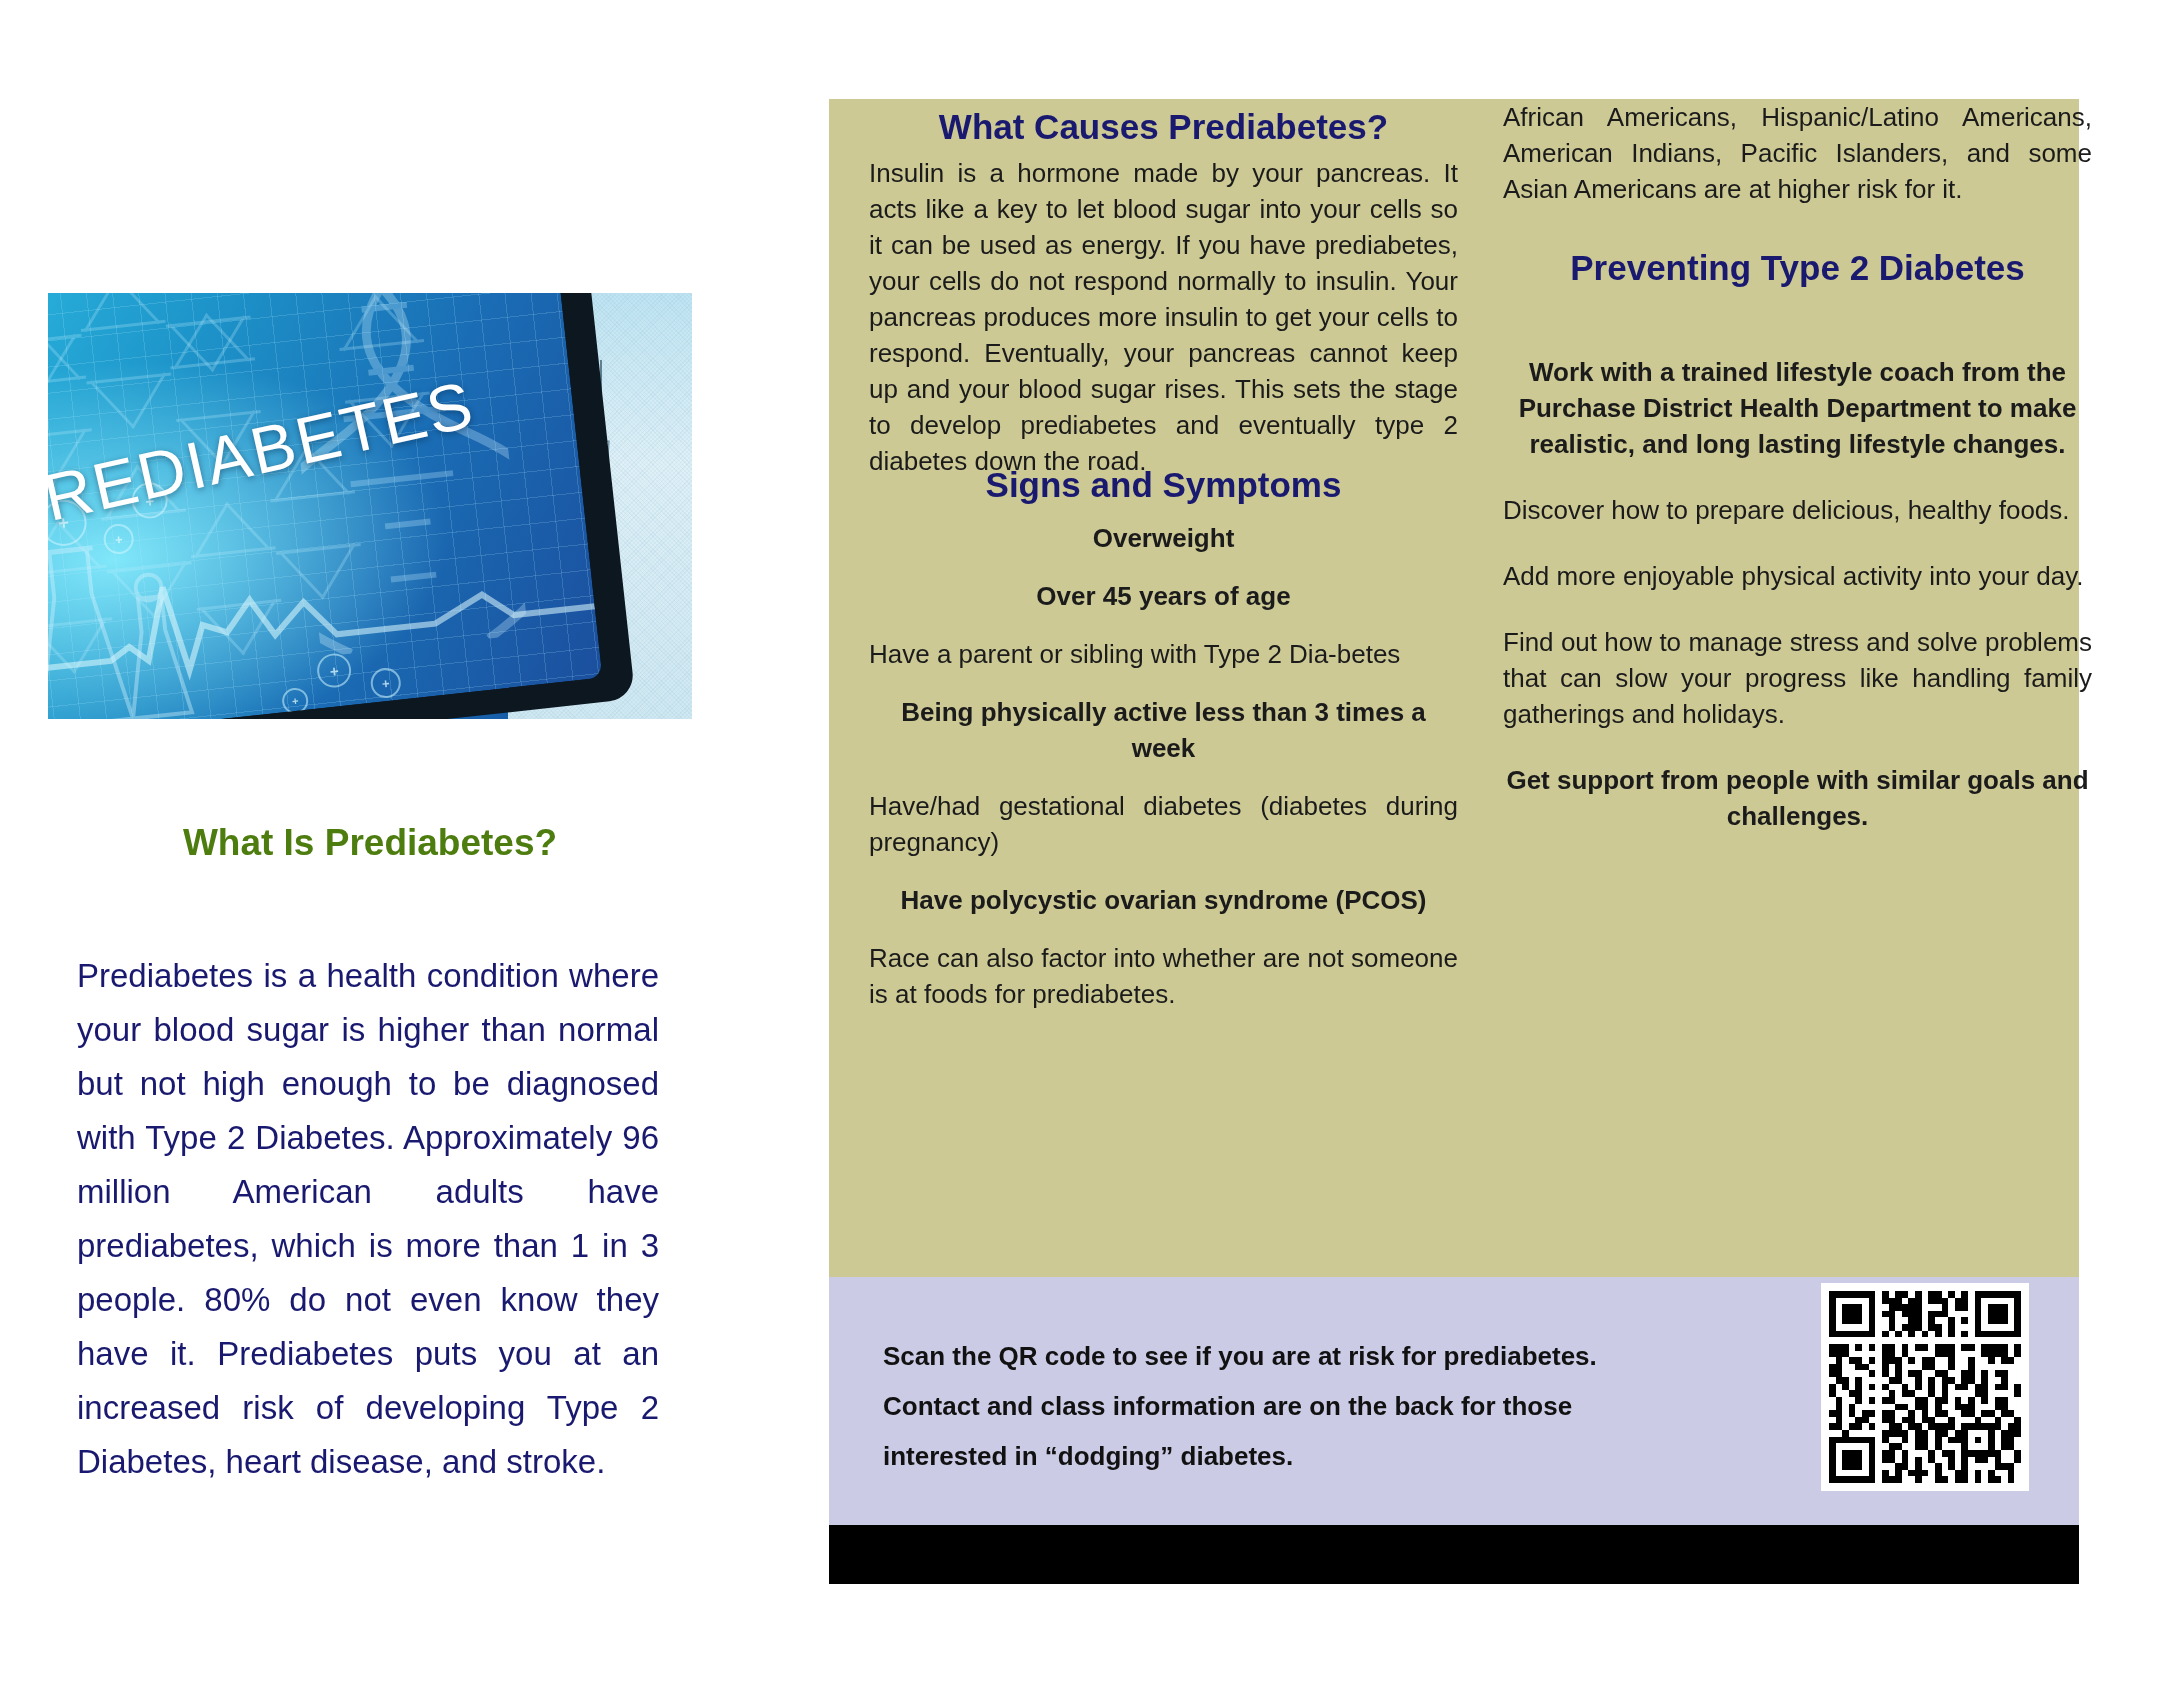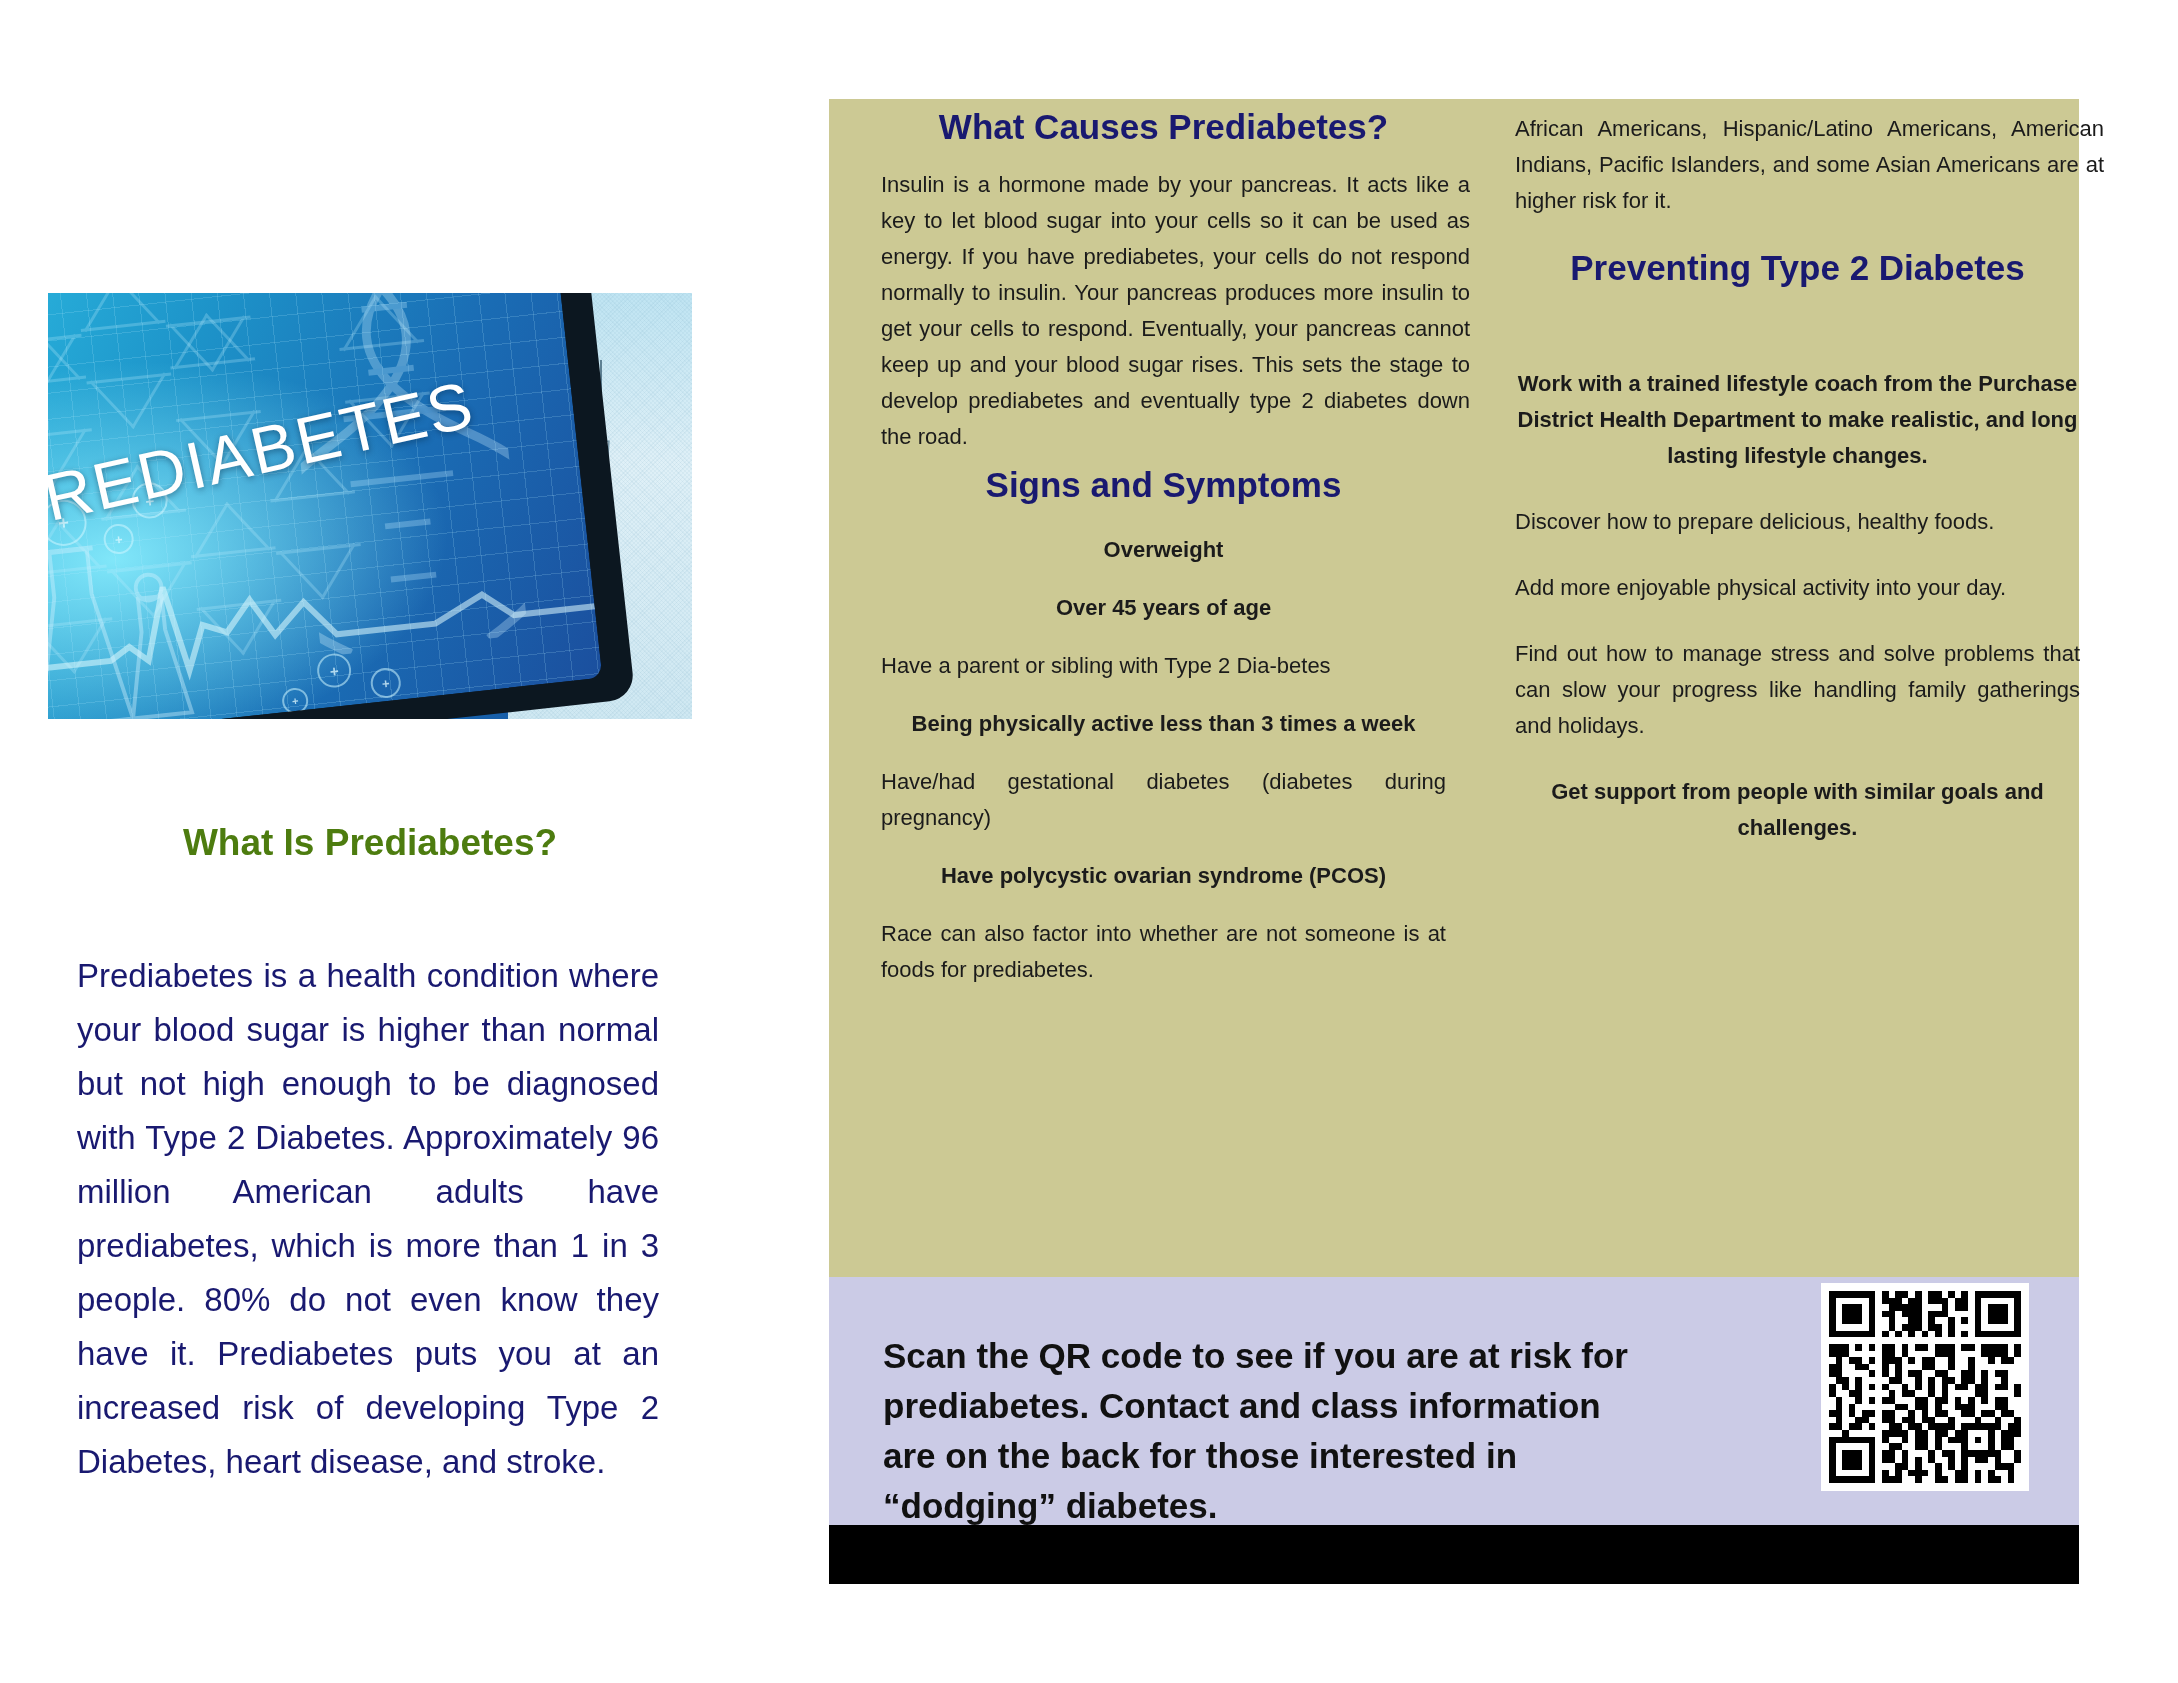--- a/index.html
+++ b/index.html
@@ -207,10 +207,10 @@
   }
   .body-text {
     color: #1b1b1b;
-    font-size: 22px;
+    font-size: 26px;
     line-height: 36px;
     font-family: "Liberation Sans", sans-serif;
-    margin: 12px;
+    margin: 0;
   }
   .justified { text-align: justify; }
   .left-aligned { text-align: center; font-weight: bold; }

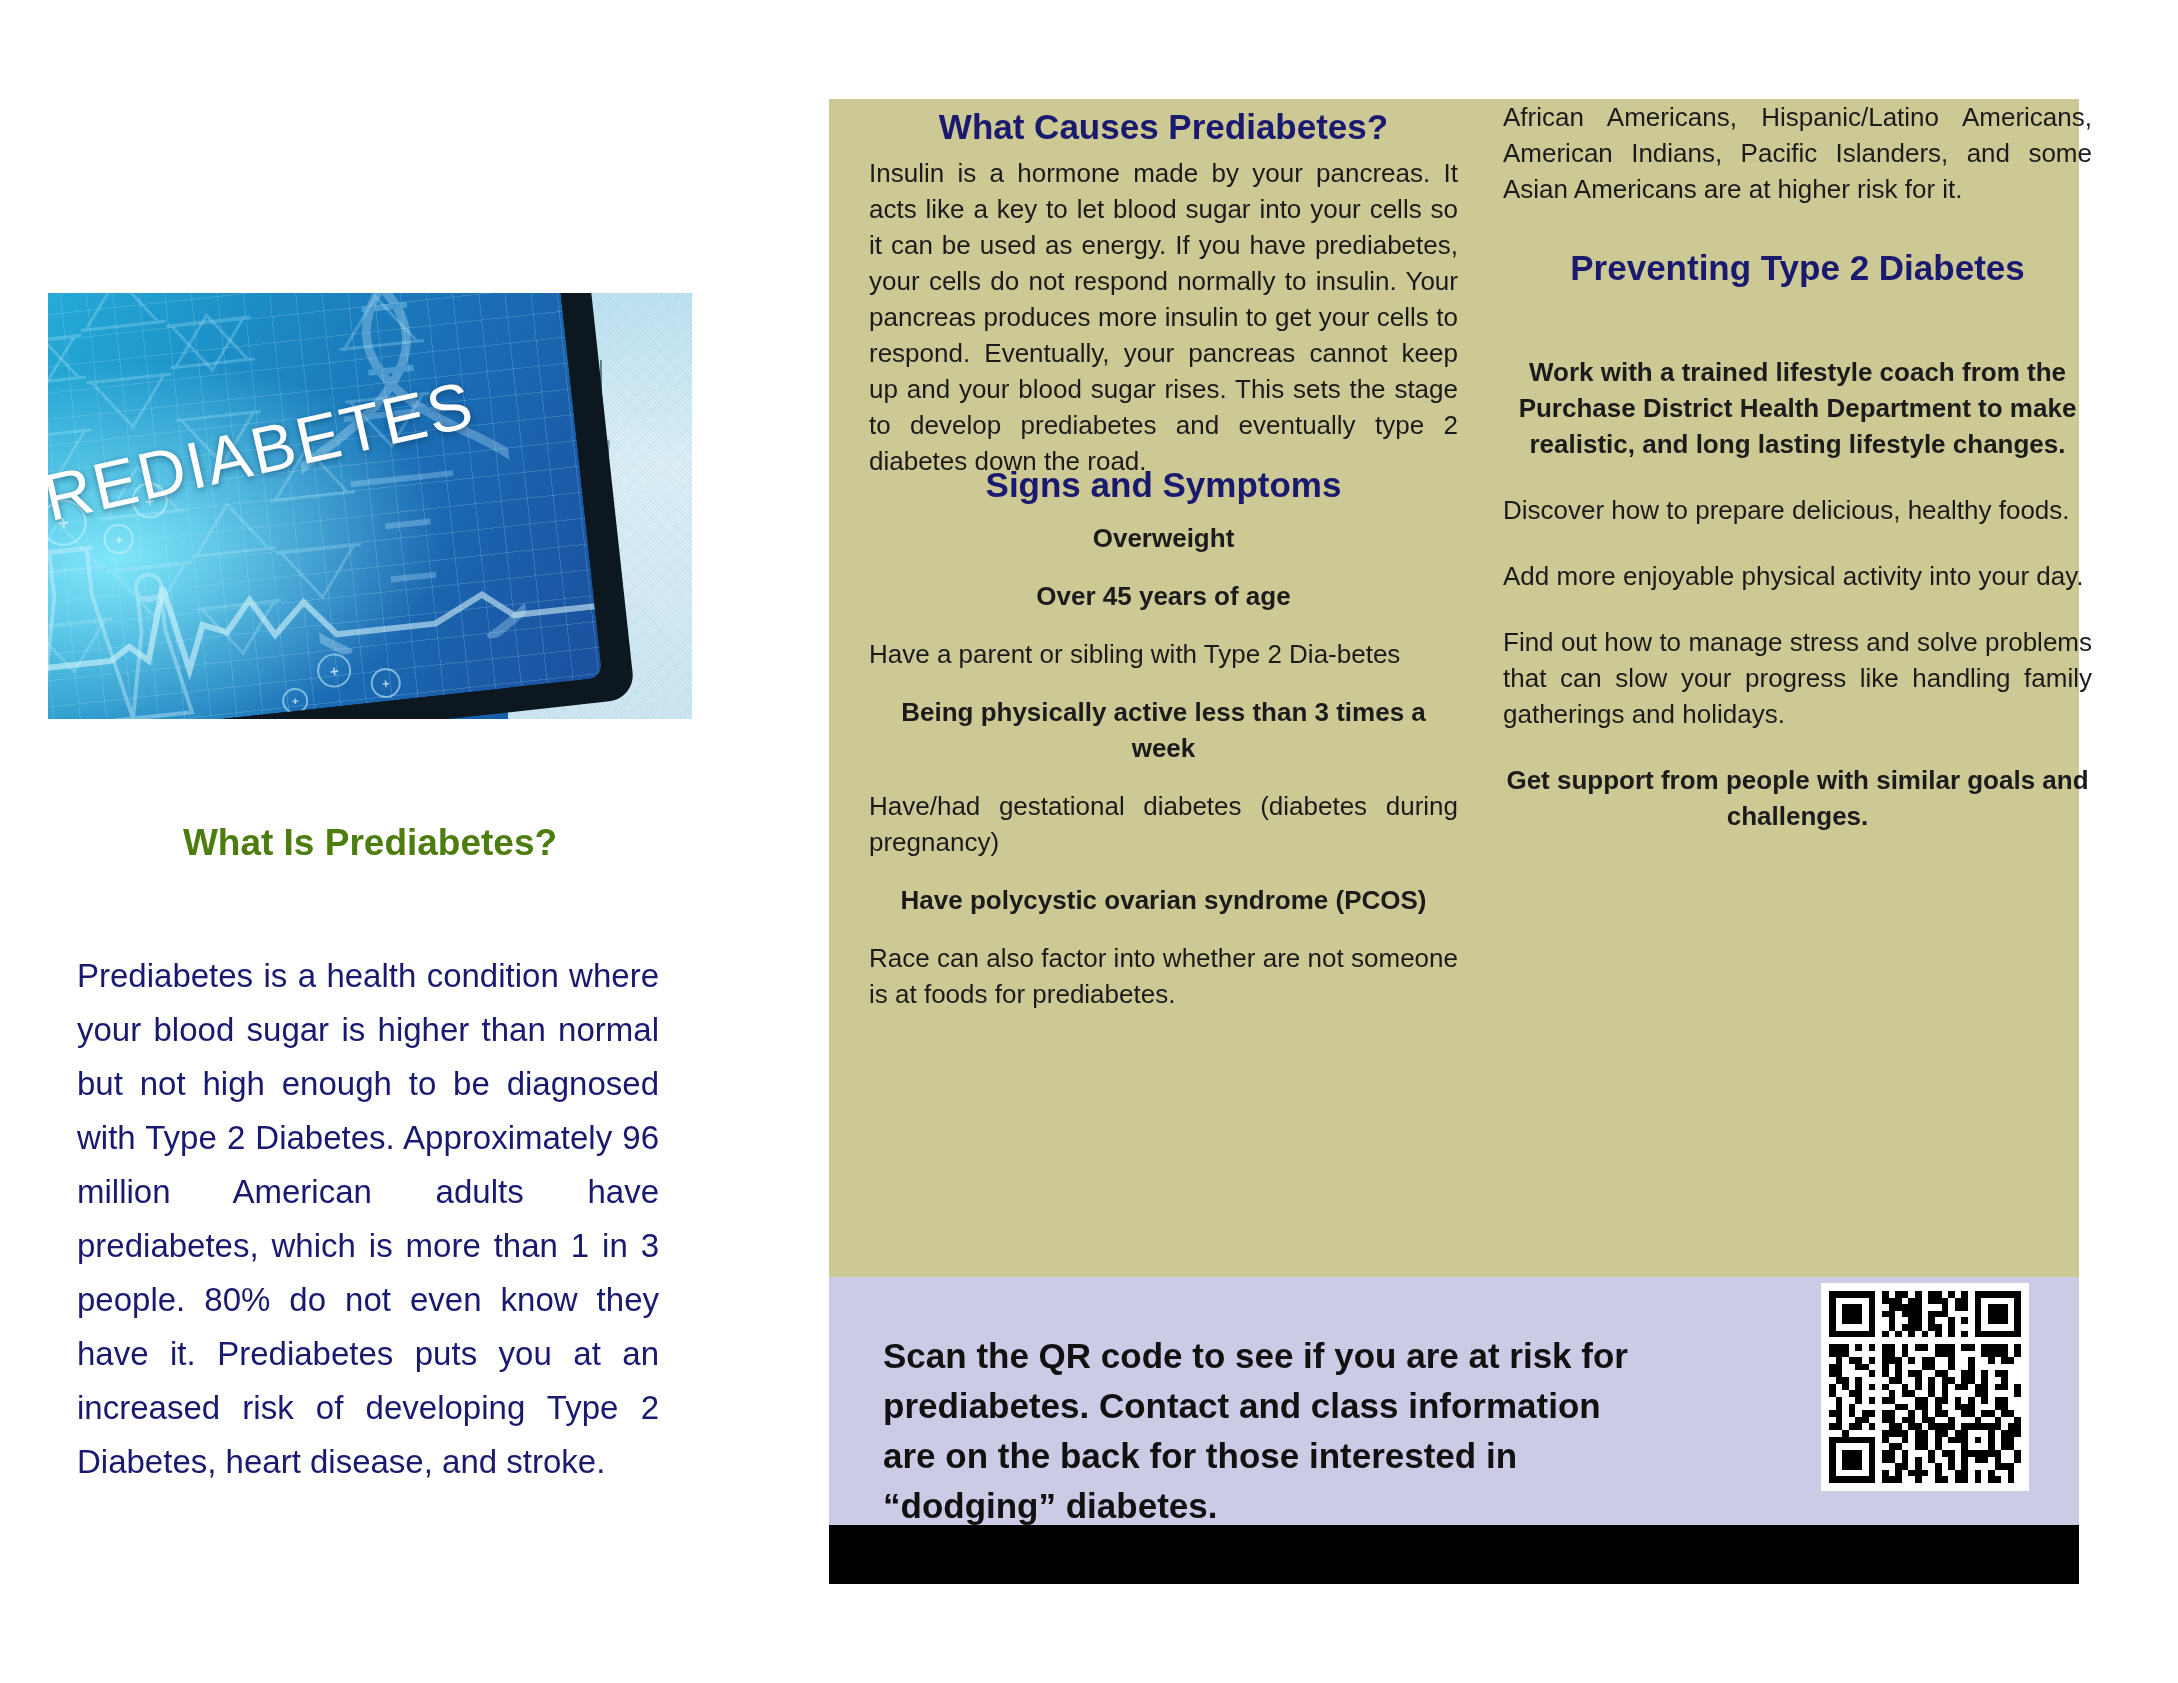--- a/index.html
+++ b/index.html
@@ -232,7 +232,7 @@
     top: 1232px;
     width: 772px;
     color: #111111;
-    font-size: 35px;
+    font-size: 26px;
     font-weight: bold;
     line-height: 50px;
     font-family: "Liberation Sans", sans-serif;

